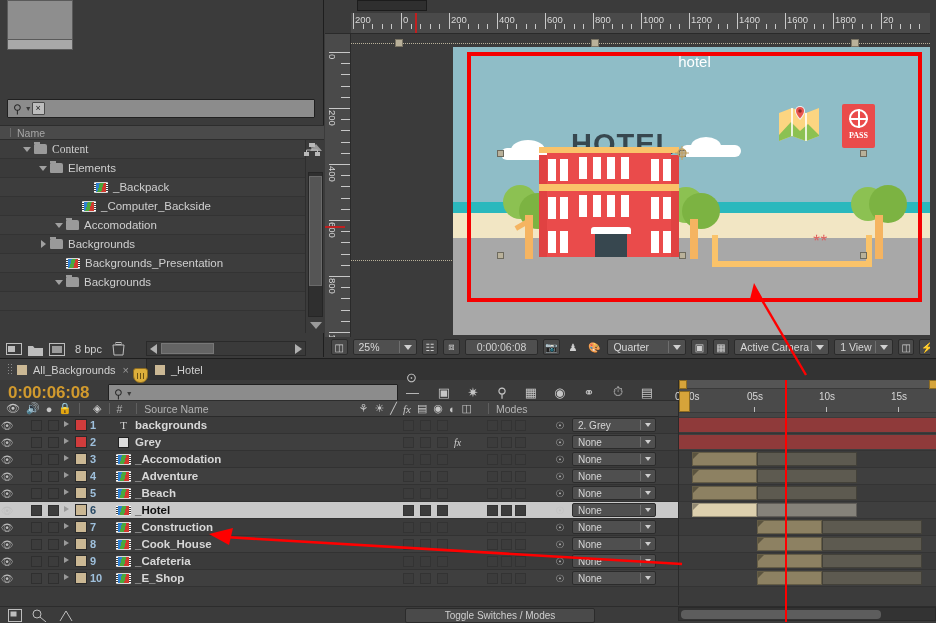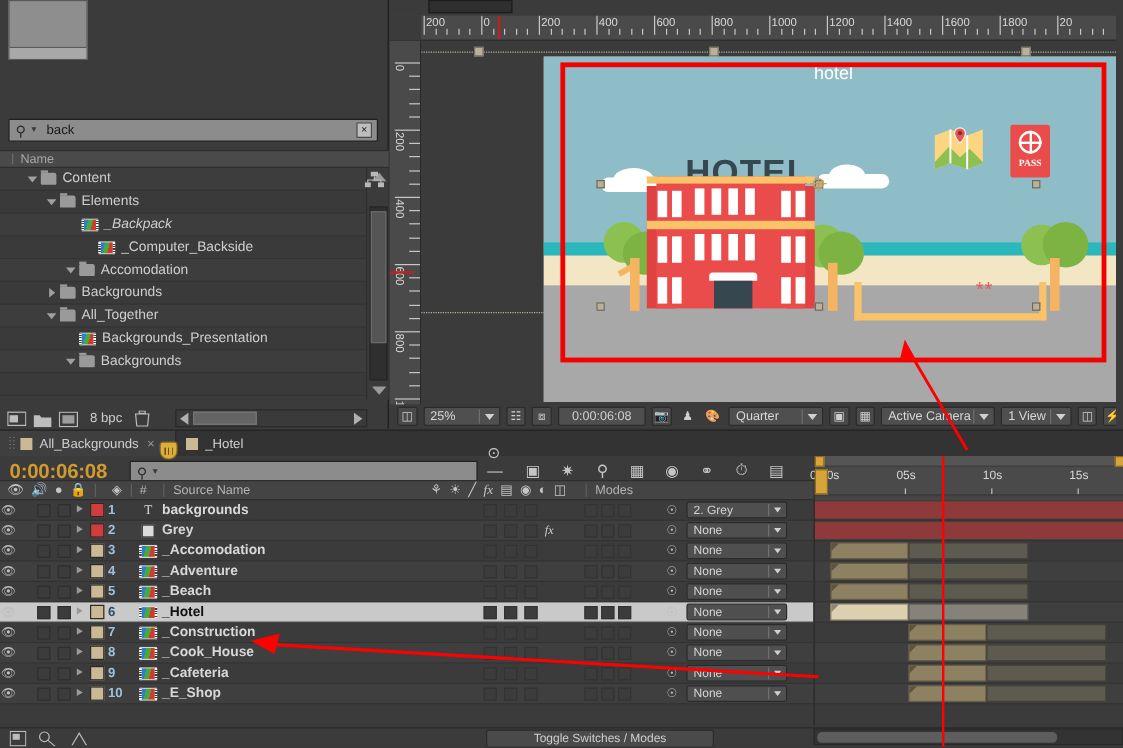--- a/index.html
+++ b/index.html
@@ -362,7 +362,6 @@
     <div id="search-row">
       <span class="mag">⚲</span>
       <span class="caret">▼</span>
-      <input id="proj-search-input" value="back" style="">
       <span class="clear">×</span>
     </div>
 

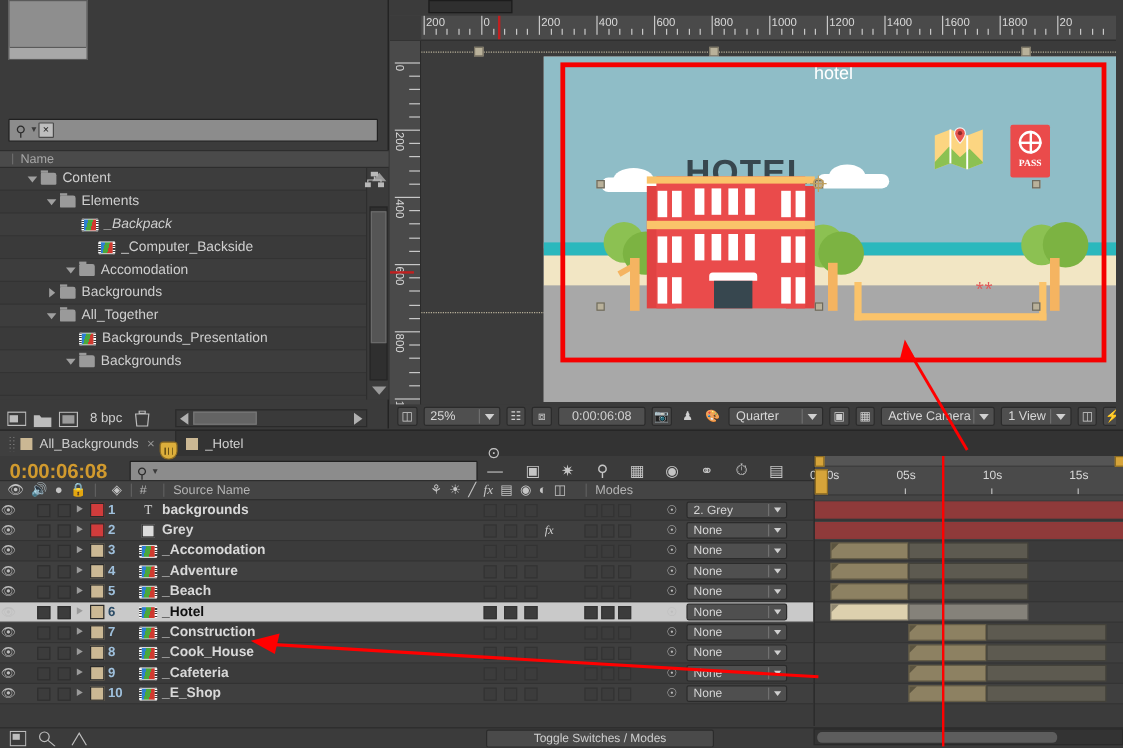--- a/index.html
+++ b/index.html
@@ -371,7 +371,7 @@
     </div>
 
     <div id="tree">
-        <div class="tree-row" style="padding-left: 22px;">
+        <div class="tree-row" style="padding-left: 22px; font-family: Liberation Serif, serif;">
           <span class="tw open"></span>
           <span class="folder-ico"></span>
           <span>Content</span>

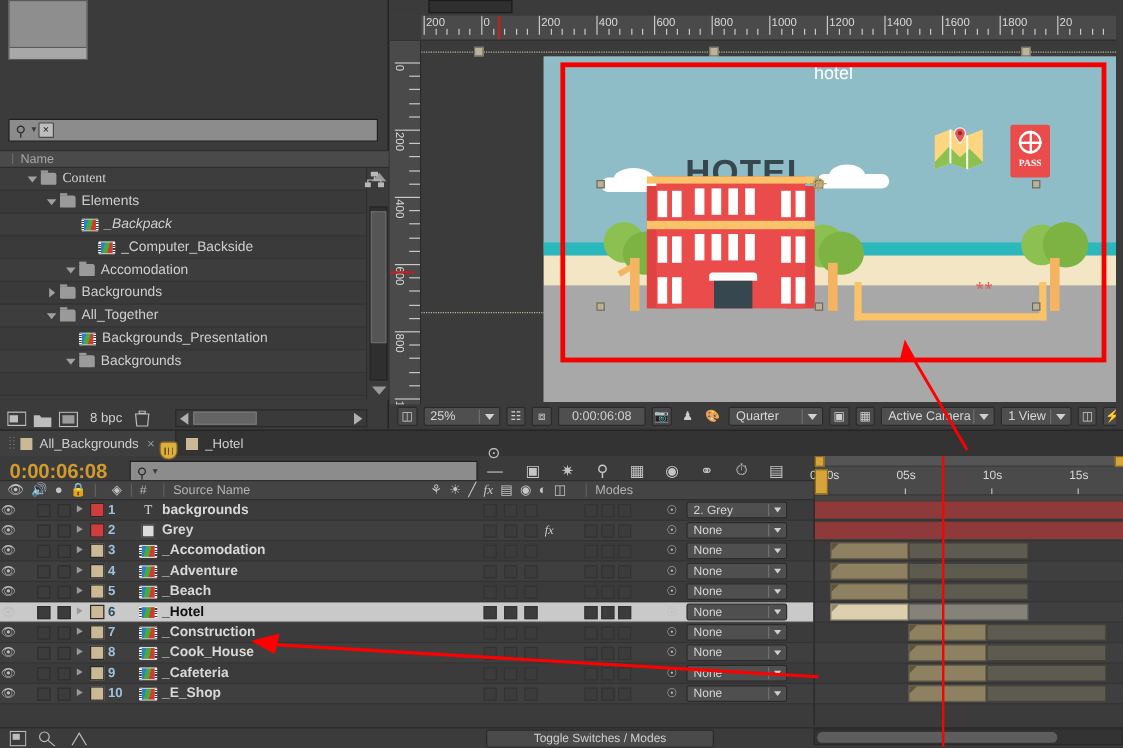--- a/index.html
+++ b/index.html
@@ -381,7 +381,7 @@
           <span class="folder-ico"></span>
           <span>Elements</span>
         </div>
-        <div class="tree-row" style="padding-left: 56px; font-style: italic;">
+        <div class="tree-row" style="padding-left: 82px;">
           <span class="tw "></span>
           <span class="comp-ico">
             <span class="inner"></span>

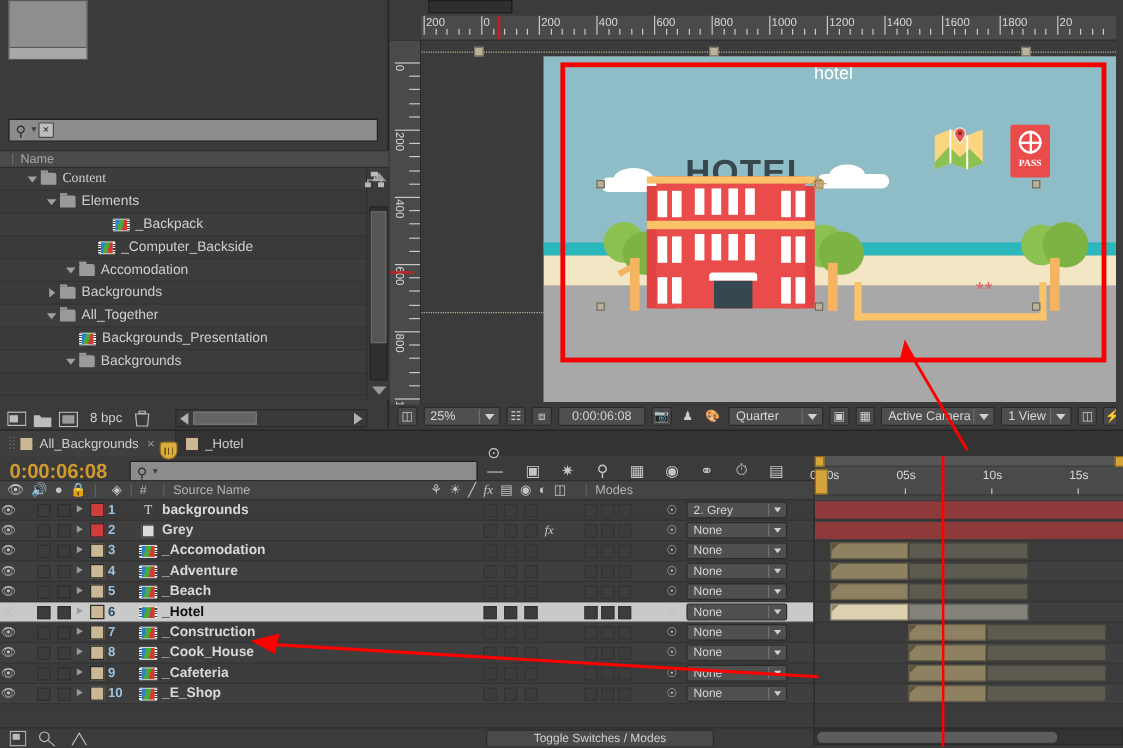--- a/index.html
+++ b/index.html
@@ -408,11 +408,6 @@
           <span class="tw closed"></span>
           <span class="folder-ico"></span>
           <span>Backgrounds</span>
-        </div>
-        <div class="tree-row" style="padding-left: 38px;">
-          <span class="tw open"></span>
-          <span class="folder-ico"></span>
-          <span>All_Together</span>
         </div>
         <div class="tree-row" style="padding-left: 54px;">
           <span class="tw "></span>

